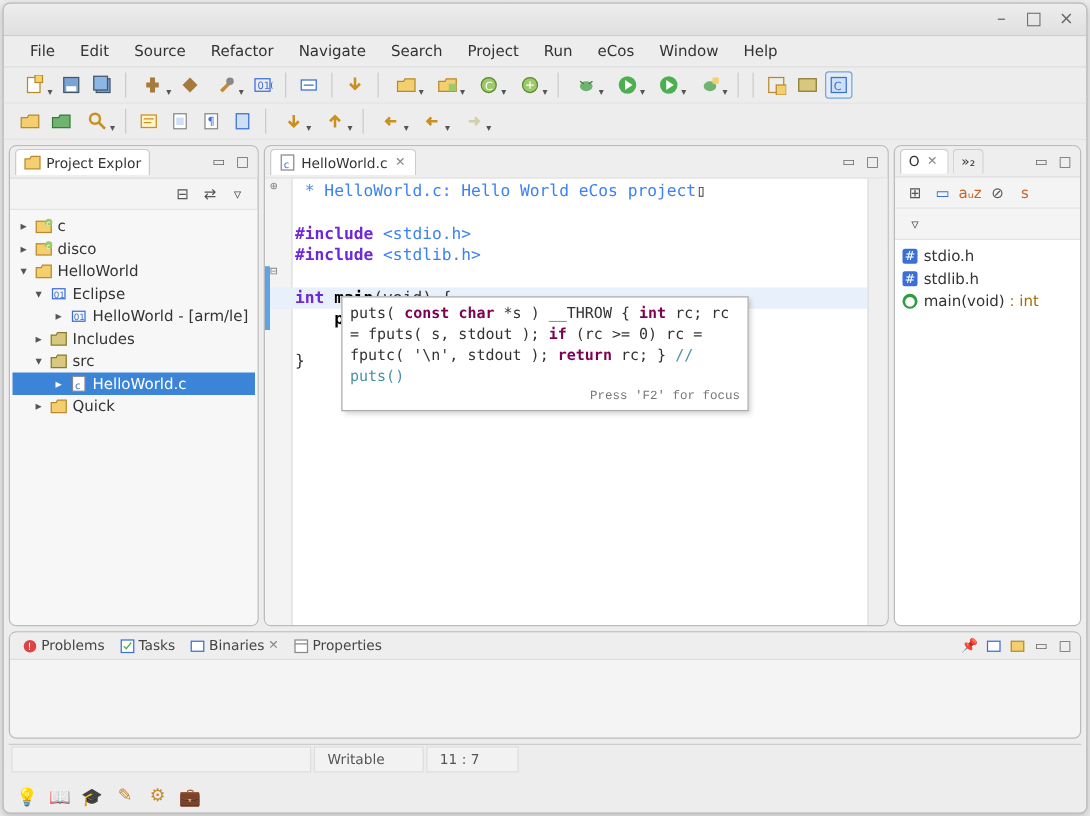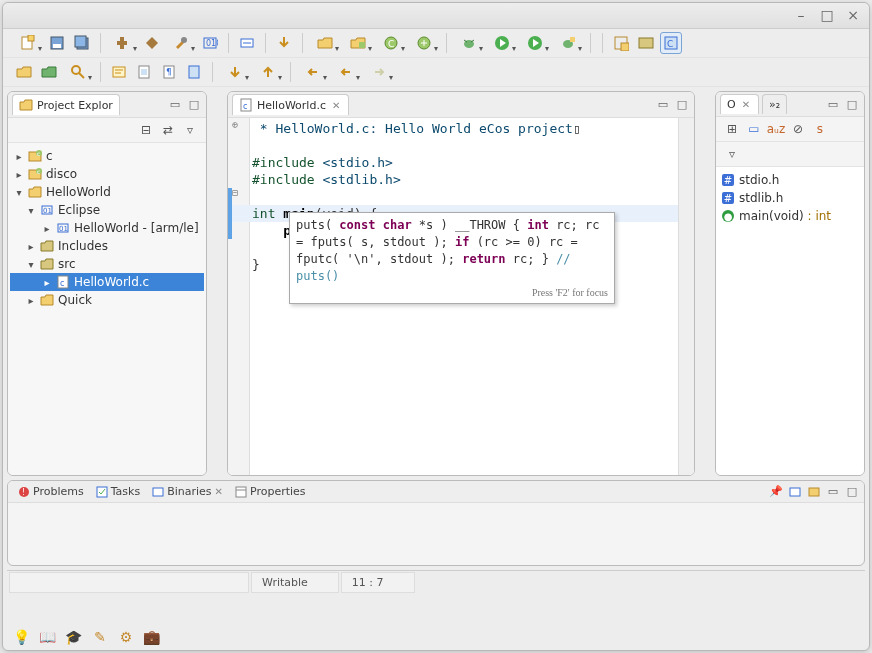--- a/index.html
+++ b/index.html
@@ -82,6 +82,19 @@
     </div>
   </div>
 
+  <div class="menubar">
+    <span class="menu-item">File</span>
+    <span class="menu-item">Edit</span>
+    <span class="menu-item">Source</span>
+    <span class="menu-item">Refactor</span>
+    <span class="menu-item">Navigate</span>
+    <span class="menu-item">Search</span>
+    <span class="menu-item">Project</span>
+    <span class="menu-item">Run</span>
+    <span class="menu-item">eCos</span>
+    <span class="menu-item">Window</span>
+    <span class="menu-item">Help</span>
+  </div>
 
   <div class="toolbar-row">
     <span class="tb-btn tb-dd">

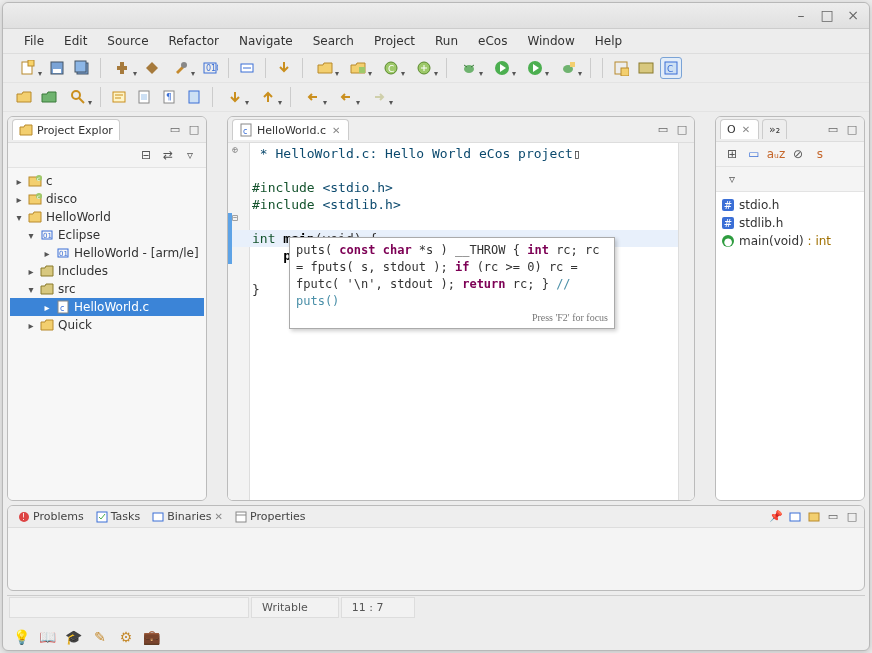--- a/index.html
+++ b/index.html
@@ -18,7 +18,7 @@
   .tb-dd::after { content: "▾"; font-size: 8px; color: #555; position: absolute; right: 1px; bottom: 1px; }
   .quick-access { margin-left: auto; border: 1px solid #ccc; background: #fff; padding: 5px 10px; border-radius: 3px; color: #666; font-size: 12px; }
   .workspace { flex: 1; display: flex; flex-direction: column; padding: 4px; gap: 4px; overflow: hidden; }
-  .top-panels { display: flex; gap: 20px; height: 385px; }
+  .top-panels { display: flex; gap: 4px; height: 385px; }
   .panel { border: 1px solid #bbb; border-radius: 6px; background: #f4f4f4; display: flex; flex-direction: column; overflow: hidden; }
   .panel-header { display: flex; align-items: center; padding: 2px 4px; border-bottom: 1px solid #ddd; gap: 3px; background: #eee; }
   .panel-tab { display: flex; align-items: center; gap: 4px; padding: 3px 6px; border: 1px solid #ccc; border-bottom: none; border-radius: 4px 4px 0 0; background: #fff; font-size: 11px; }

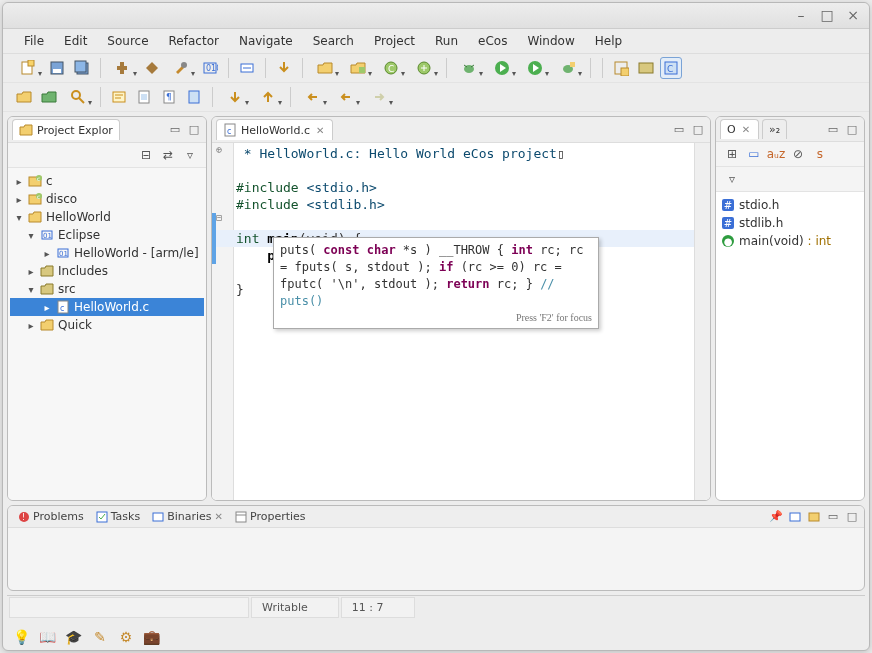--- a/index.html
+++ b/index.html
@@ -41,7 +41,7 @@
   .gutter .fold { position: absolute; left: 4px; font-size: 10px; color: #888; cursor: pointer; }
   .code { position: absolute; left: 24px; top: 2px; white-space: pre; line-height: 17px; }
   .code .kw { color: #14532d; font-weight: 400; }
-  .code .cm { color: #0c4a6e; }
+  .code .cm { color: #3b82f6; }
   .code .str { color: #1e5eff; }
   .code .fn { color: #000; font-weight: 700; }
   .line-highlight { position: absolute; left: 0; right: 16px; height: 17px; background: #e8f0fb; }

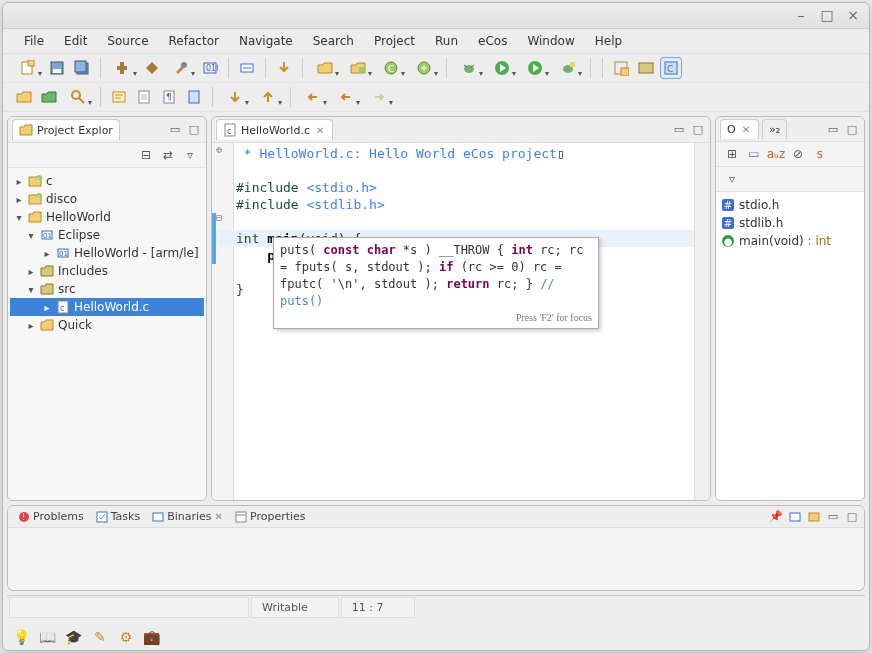--- a/index.html
+++ b/index.html
@@ -40,7 +40,7 @@
   .gutter { position: absolute; left: 0; top: 0; bottom: 0; width: 22px; background: #f3f3f3; border-right: 1px solid #ddd; }
   .gutter .fold { position: absolute; left: 4px; font-size: 10px; color: #888; cursor: pointer; }
   .code { position: absolute; left: 24px; top: 2px; white-space: pre; line-height: 17px; }
-  .code .kw { color: #14532d; font-weight: 400; }
+  .code .kw { color: #6d28d9; font-weight: 700; }
   .code .cm { color: #3b82f6; }
   .code .str { color: #1e5eff; }
   .code .fn { color: #000; font-weight: 700; }

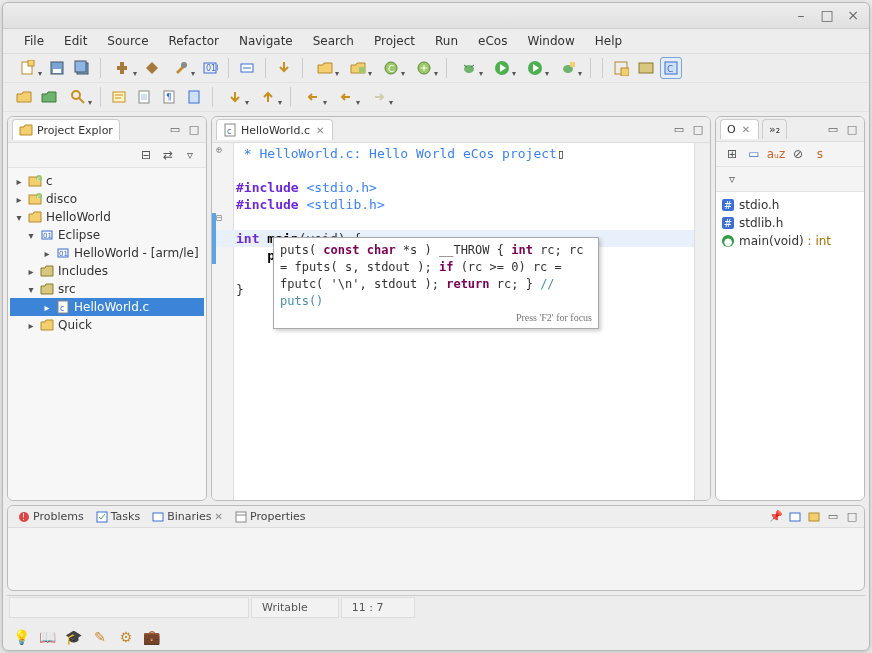--- a/index.html
+++ b/index.html
@@ -50,7 +50,7 @@
   .tooltip { position: absolute; left: 61px; top: 94px; width: 326px; background: #fff; border: 1px solid #aaa; box-shadow: 2px 2px 4px rgba(0,0,0,0.2); font-family: "DejaVu Sans Mono", monospace; font-size: 12px; line-height: 17px; padding: 4px 6px 18px 6px; z-index: 10; }
   .tooltip .kw { color: #7d0055; font-weight: 700; }
   .tooltip .cm { color: #4a8fa8; }
-  .tooltip-hint { position: absolute; right: 6px; bottom: 2px; font-size: 10px; color: #777; font-family: Liberation Serif, serif; }
+  .tooltip-hint { position: absolute; right: 6px; bottom: 2px; font-size: 10px; color: #777; font-family: Liberation Mono, monospace; }
   .panel-outline { width: 150px; }
   .outline-body { flex: 1; background: #fff; padding: 4px; font-size: 12px; }
   .outline-item { display: flex; align-items: center; gap: 5px; padding: 2px 2px; }

